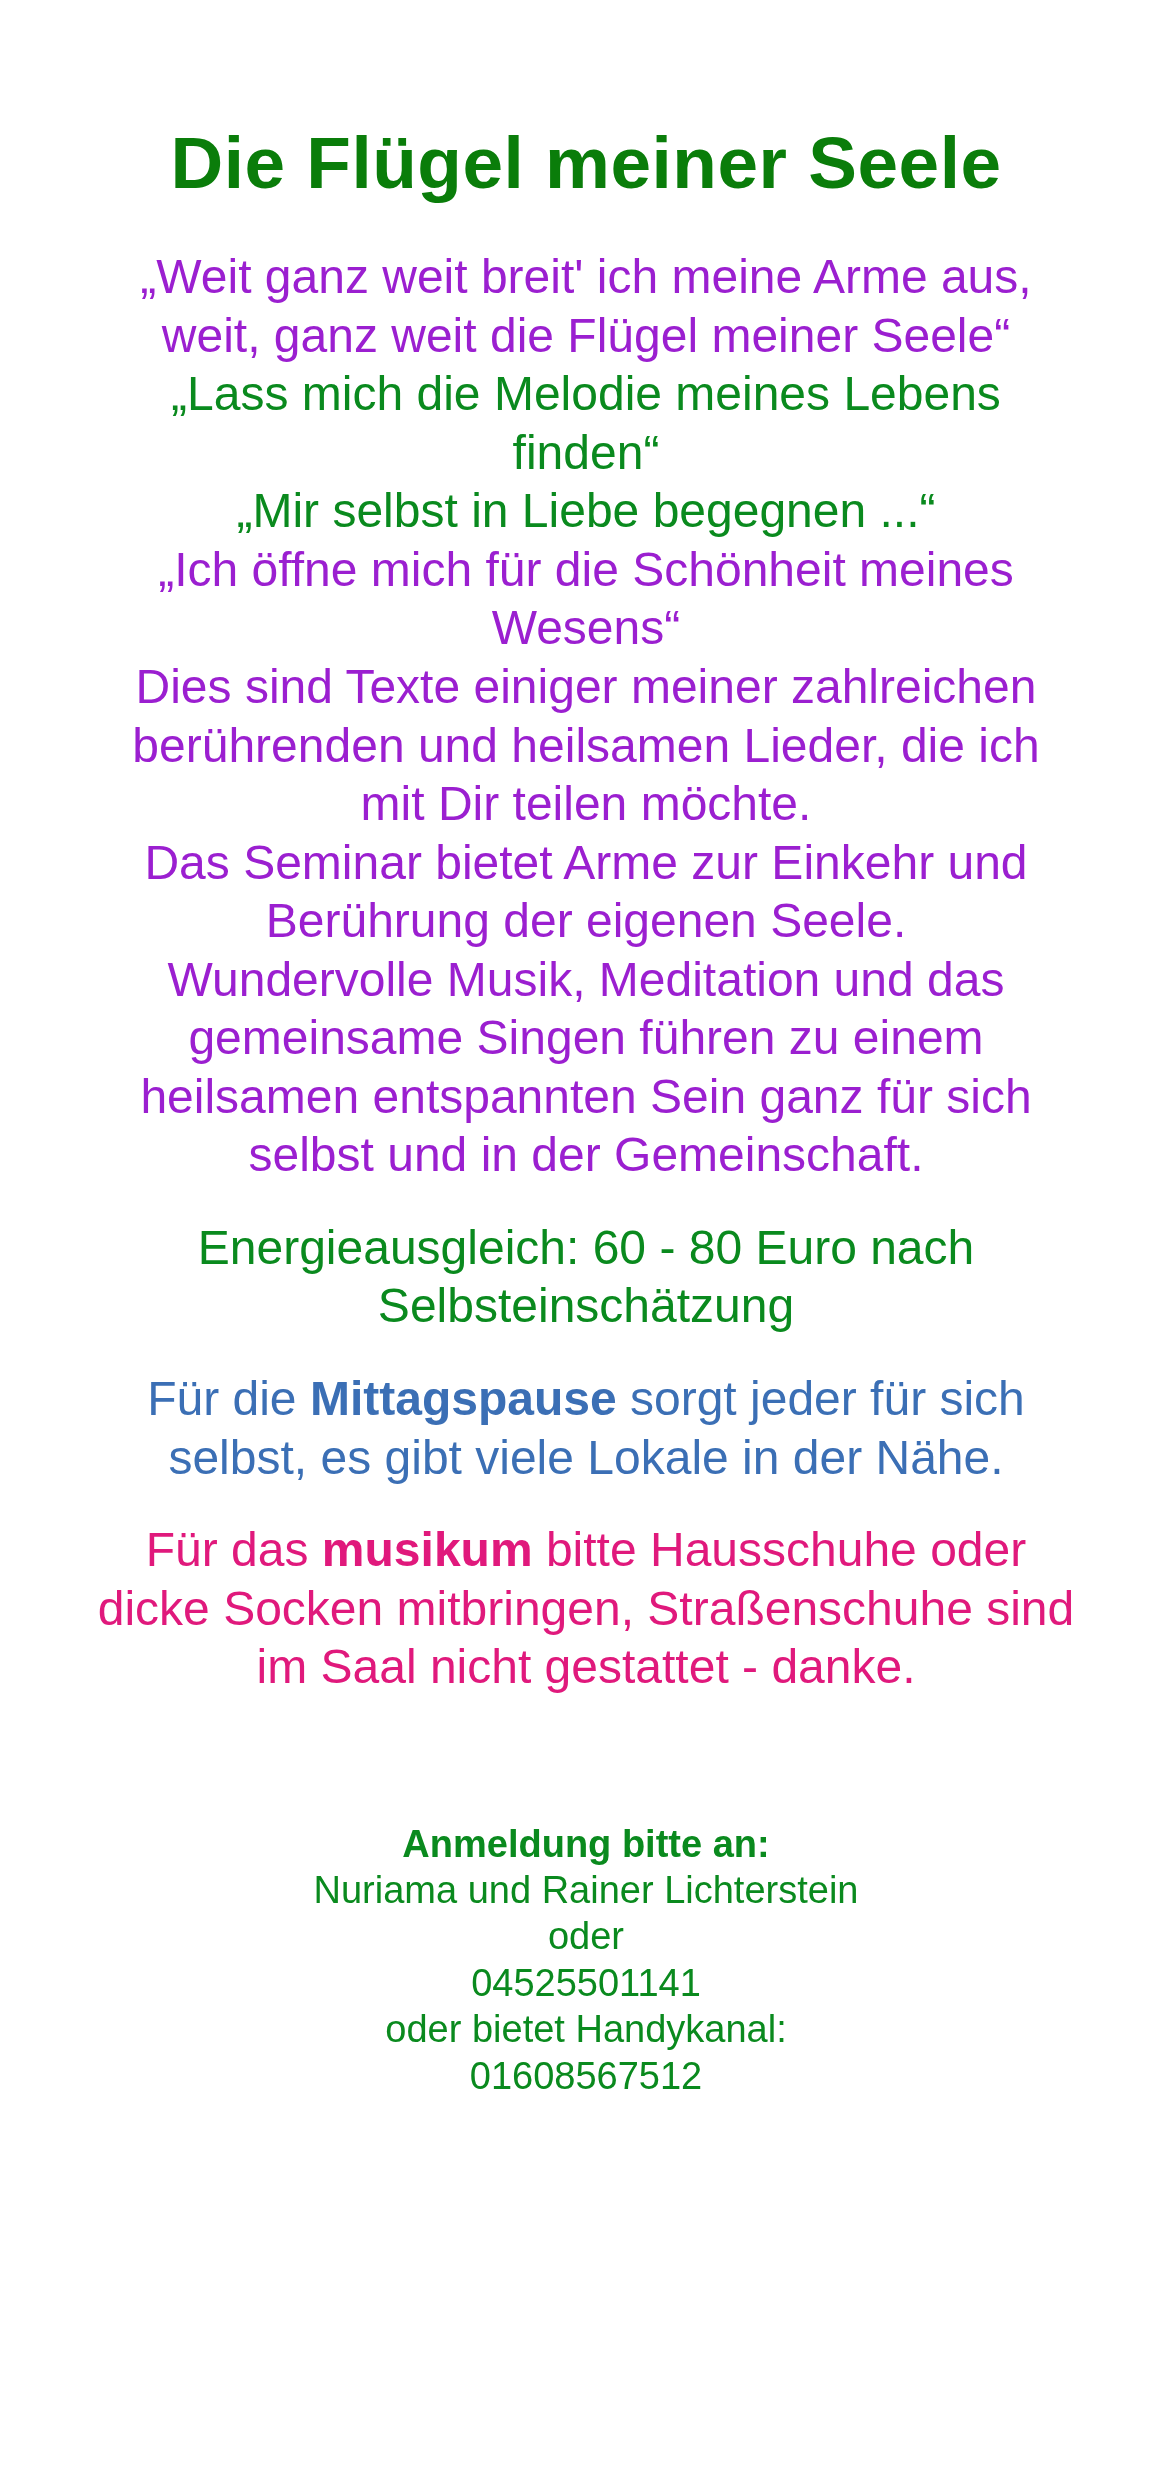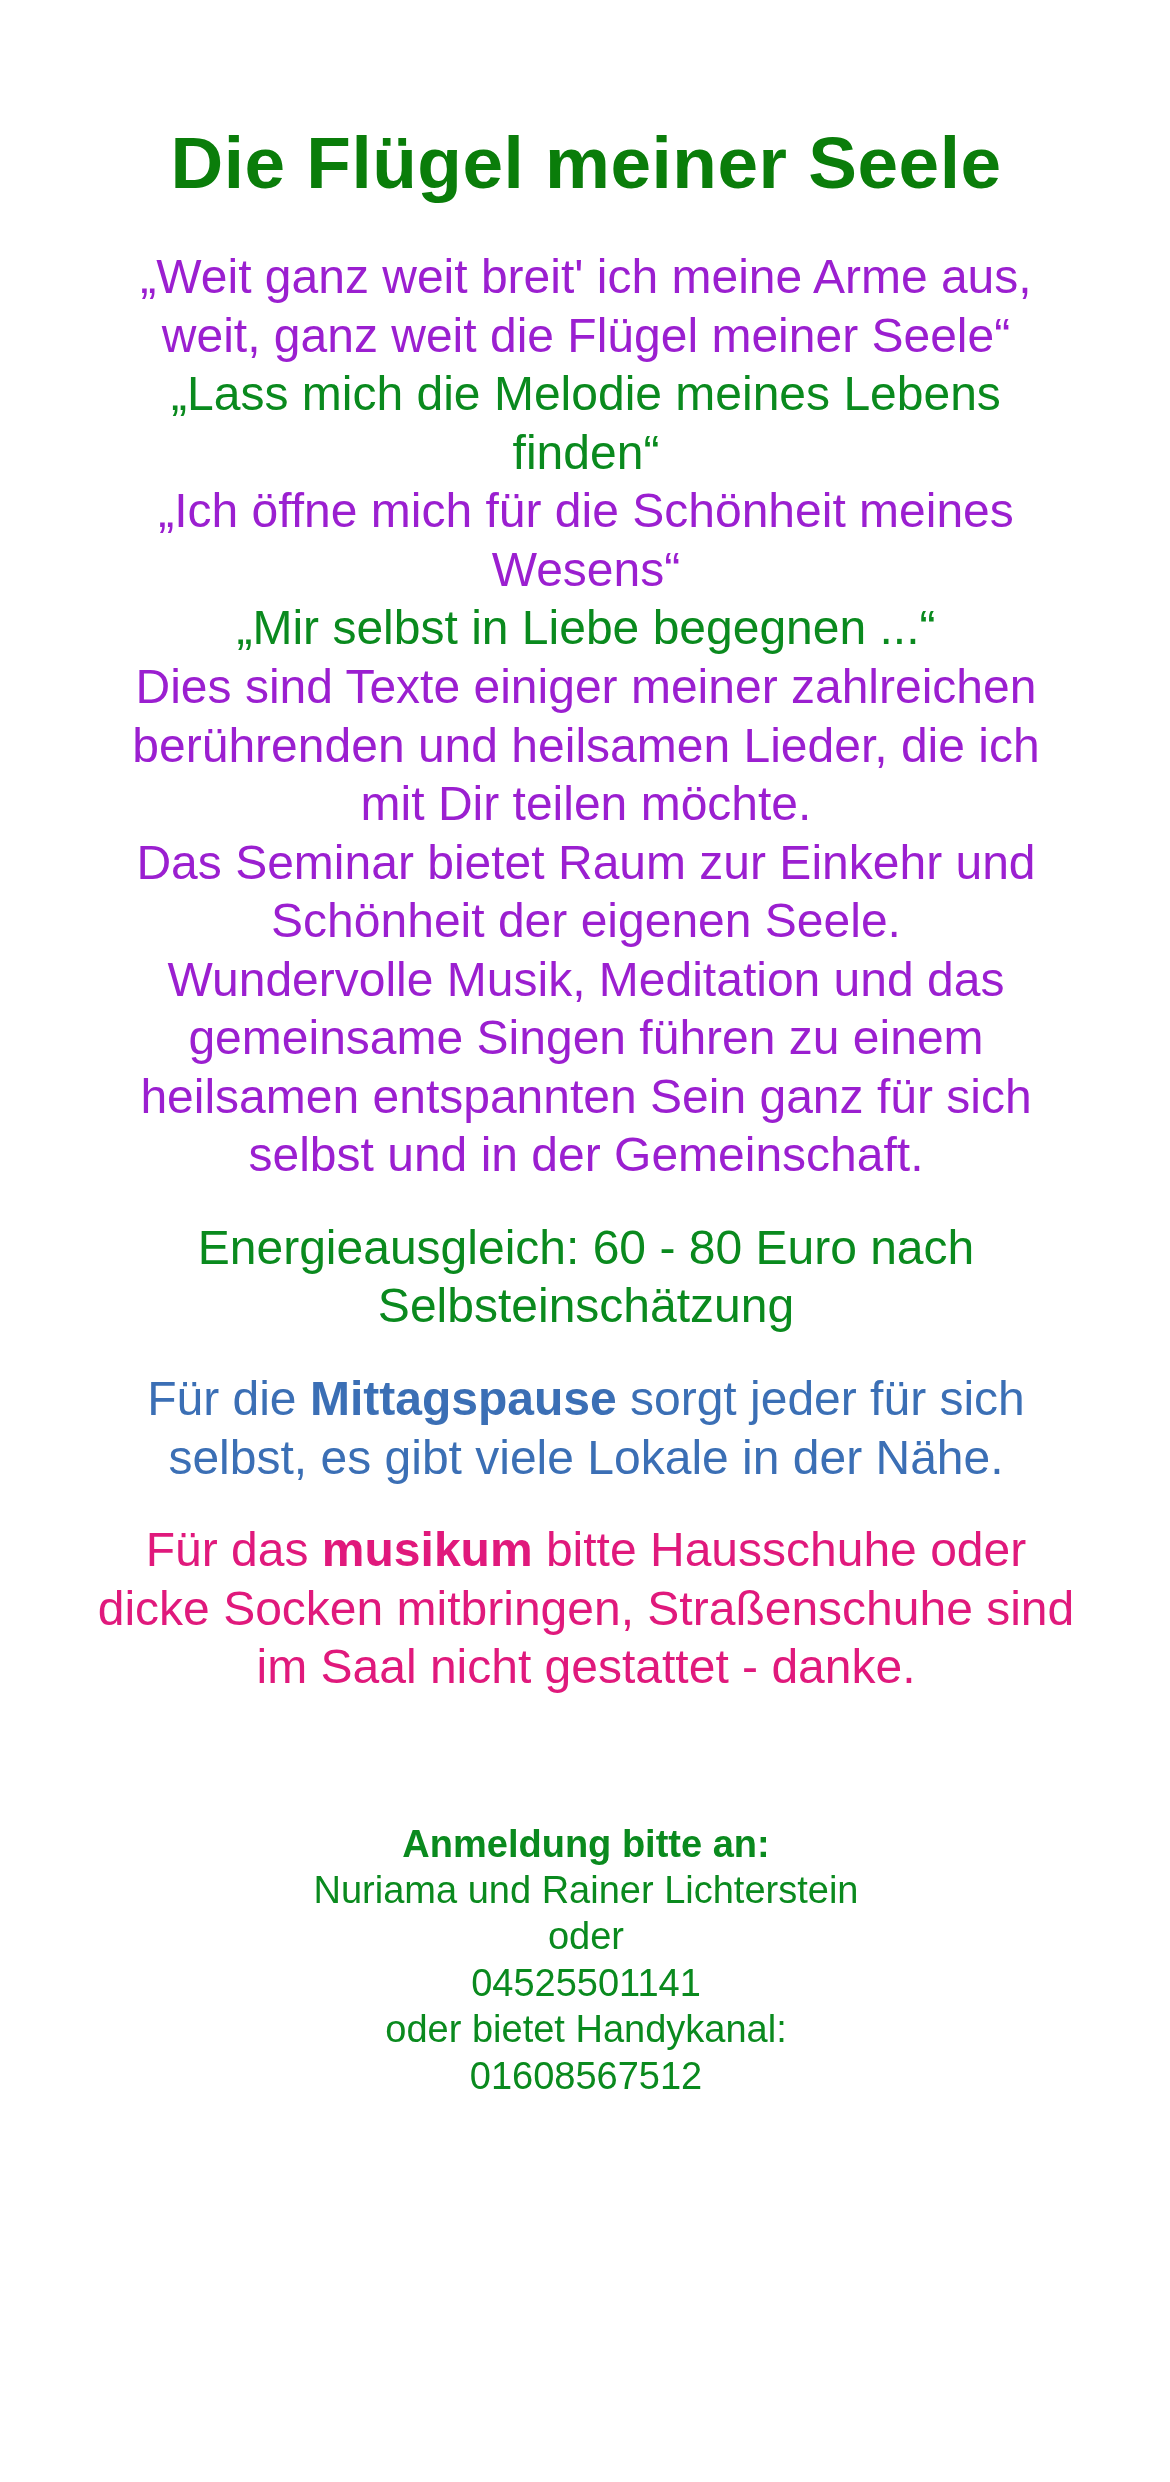--- a/index.html
+++ b/index.html
@@ -64,8 +64,8 @@
 
   <p class="block purple">„Weit ganz weit breit' ich meine Arme aus, weit, ganz weit die Flügel meiner Seele“</p>
   <p class="block green">„Lass mich die Melodie meines Lebens finden“</p>
+  <p class="block green">„Mir selbst in Liebe begegnen ...“</p>
   <p class="block purple">„Ich öffne mich für die Schönheit meines Wesens“</p>
-  <p class="block green">„Mir selbst in Liebe begegnen ...“</p>
 
   <p class="block purple">Dies sind Texte einiger meiner zahlreichen berührenden und heilsamen Lieder, die ich mit Dir teilen möchte.</p>
   <p class="block purple">Das Seminar bietet  Raum zur Einkehr und Schönheit der eigenen Seele.</p>

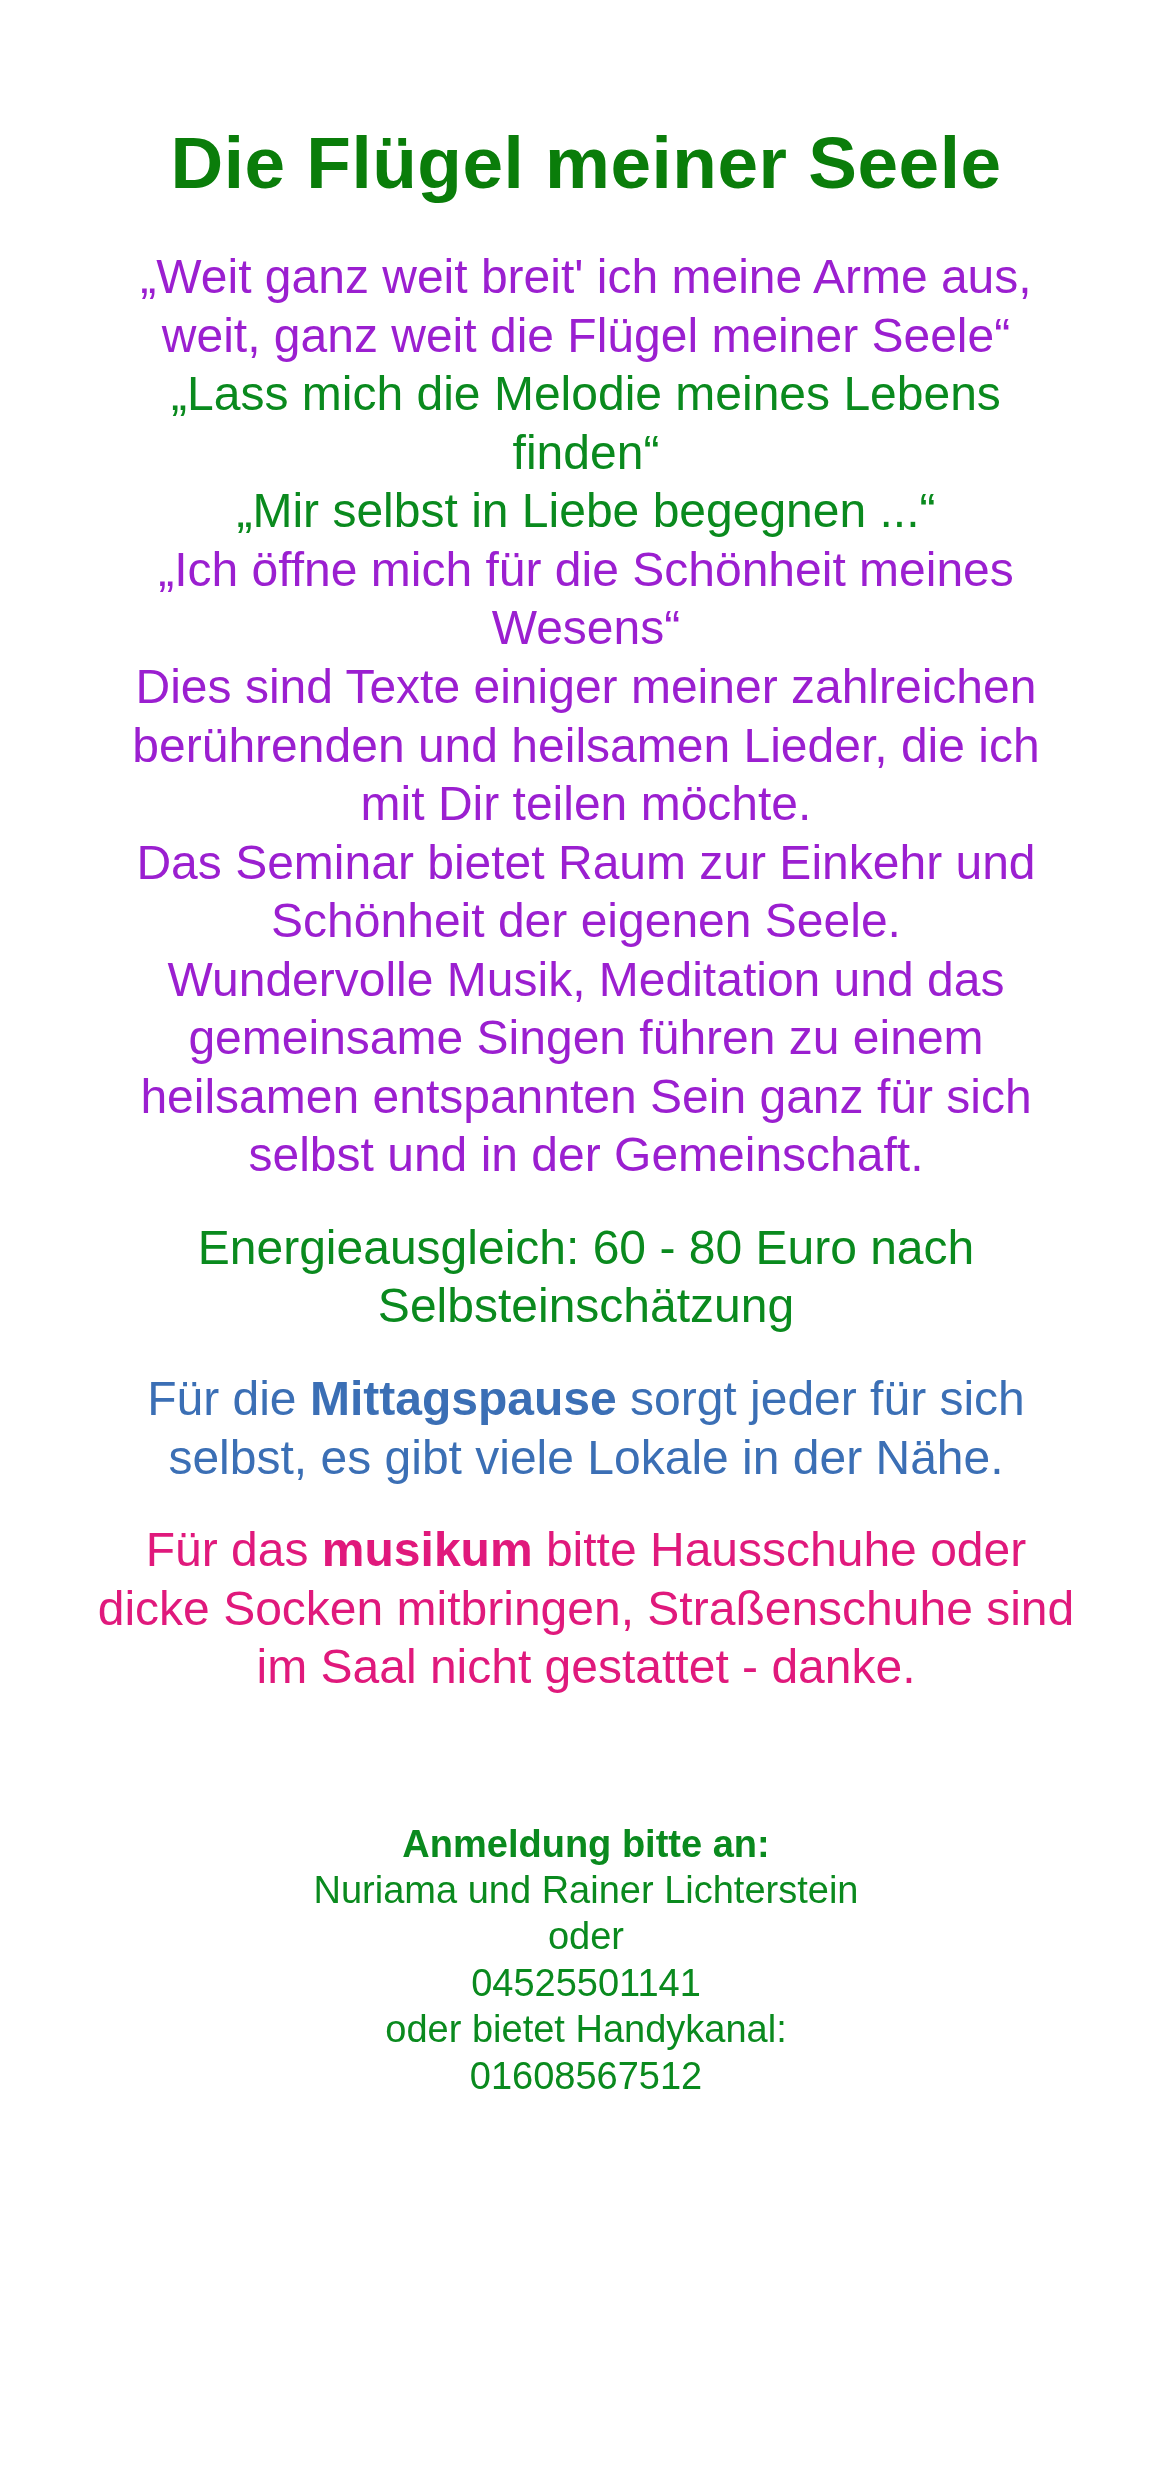--- a/index.html
+++ b/index.html
@@ -68,7 +68,7 @@
   <p class="block purple">„Ich öffne mich für die Schönheit meines Wesens“</p>
 
   <p class="block purple">Dies sind Texte einiger meiner zahlreichen berührenden und heilsamen Lieder, die ich mit Dir teilen möchte.</p>
-  <p class="block purple">Das Seminar bietet  Raum zur Einkehr und Schönheit der eigenen Seele.</p>
+  <p class="block purple">Das Seminar bietet  Arme zur Einkehr und Berührung der eigenen Seele.</p>
   <p class="block purple">Wundervolle Musik, Meditation und das gemeinsame Singen führen zu einem heilsamen entspannten Sein ganz für sich selbst und in der Gemeinschaft.</p>
 
   <div class="spacer-md"></div>

